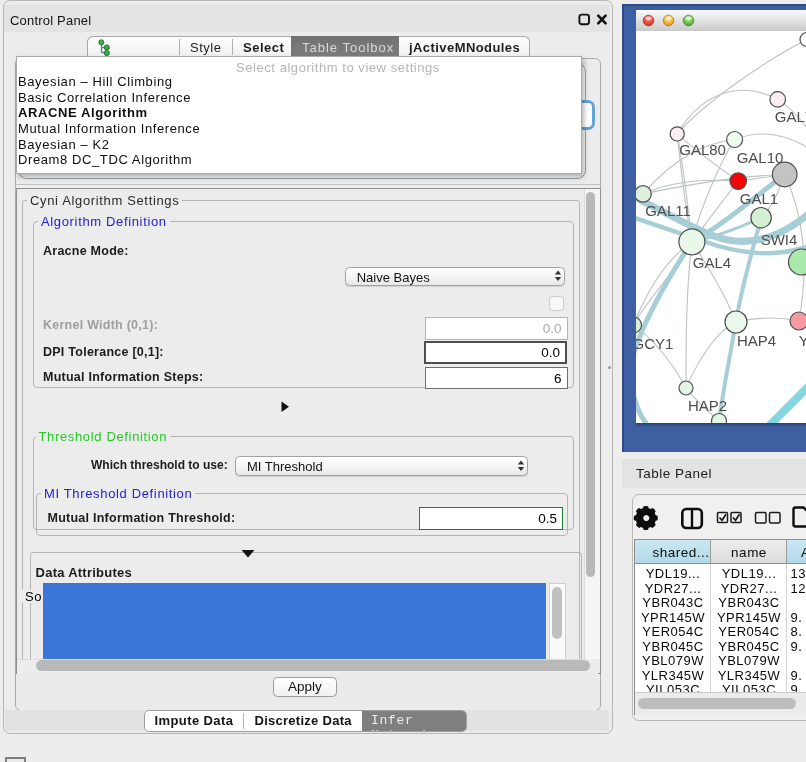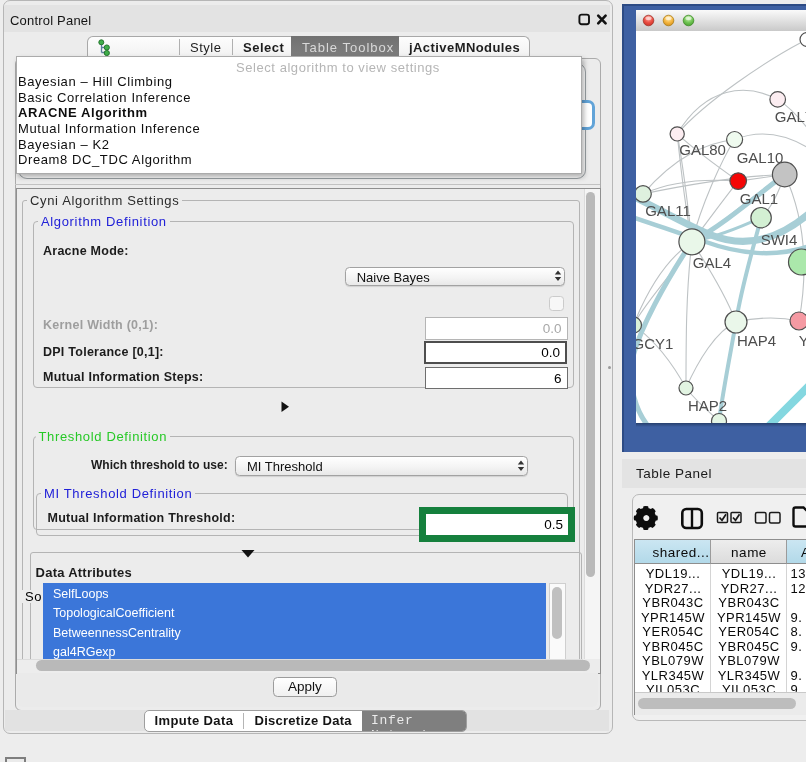--- a/index.html
+++ b/index.html
@@ -84,7 +84,7 @@
  <div class="grp" style="left:19px;top:304px;width:530px;height:41px;"></div>
  <div class="gtit" style="left:24px;top:297.5px;color:#2121d8;">MI Threshold Definition</div>
  <div class="blbl" style="left:30.5px;top:321.5px;">Mutual Information Threshold:</div>
- <div class="tf" style="left:402px;top:318px;width:137px;height:20px;border:7px solid #15803d;color:#000;padding:1px 5px 0 0;line-height:20px;">0.5</div>
+ <div class="tf" style="left:402px;top:318px;width:137px;height:20px;border:1px solid #15803d;color:#000;padding:1px 5px 0 0;line-height:20px;">0.5</div>
  <div class="grp" style="left:13px;top:363px;width:550px;height:200px;border-radius:3px;"></div>
  <div class="gtit" style="left:5px;top:356.5px;color:#000000;margin-top:44px;">Sources for Network Inference</div>
  <svg style="left:224px;top:359.5px;" width="14" height="9" viewBox="0 0 14 9">

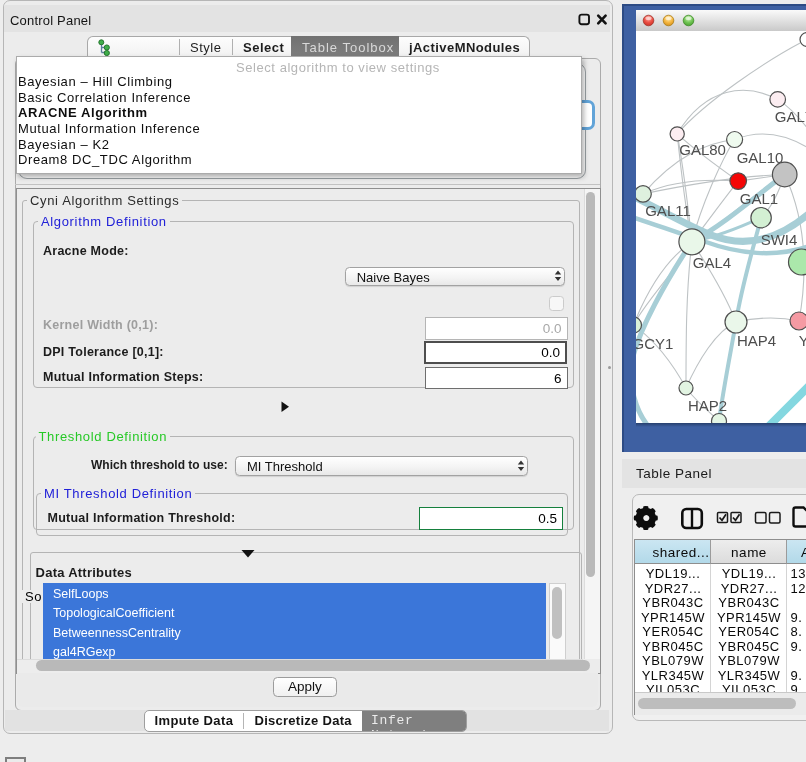--- a/index.html
+++ b/index.html
@@ -92,7 +92,6 @@
     </svg>
  <div class="blbl" style="left:18.6px;top:375.5px;font-size:13px;">Data Attributes</div>
  <div class="abs" style="left:25.7px;top:393.5px;width:503px;height:77.2px;background:#3b76d9;"></div>
- <div class="abs" style="left:36px;top:396px;font-size:12.5px;color:#fff;line-height:19.3px;">SelfLoops<br>TopologicalCoefficient<br>BetweennessCentrality<br>gal4RGexp</div>
  <div class="abs" style="left:531.5px;top:393.5px;width:15px;height:76px;background:#fafafa;border:1px solid #cfcfcf;"></div>
  <div class="abs" style="left:534.5px;top:397.5px;width:10px;height:52px;background:#c0c0c0;border-radius:5px;"></div>
 </div>

